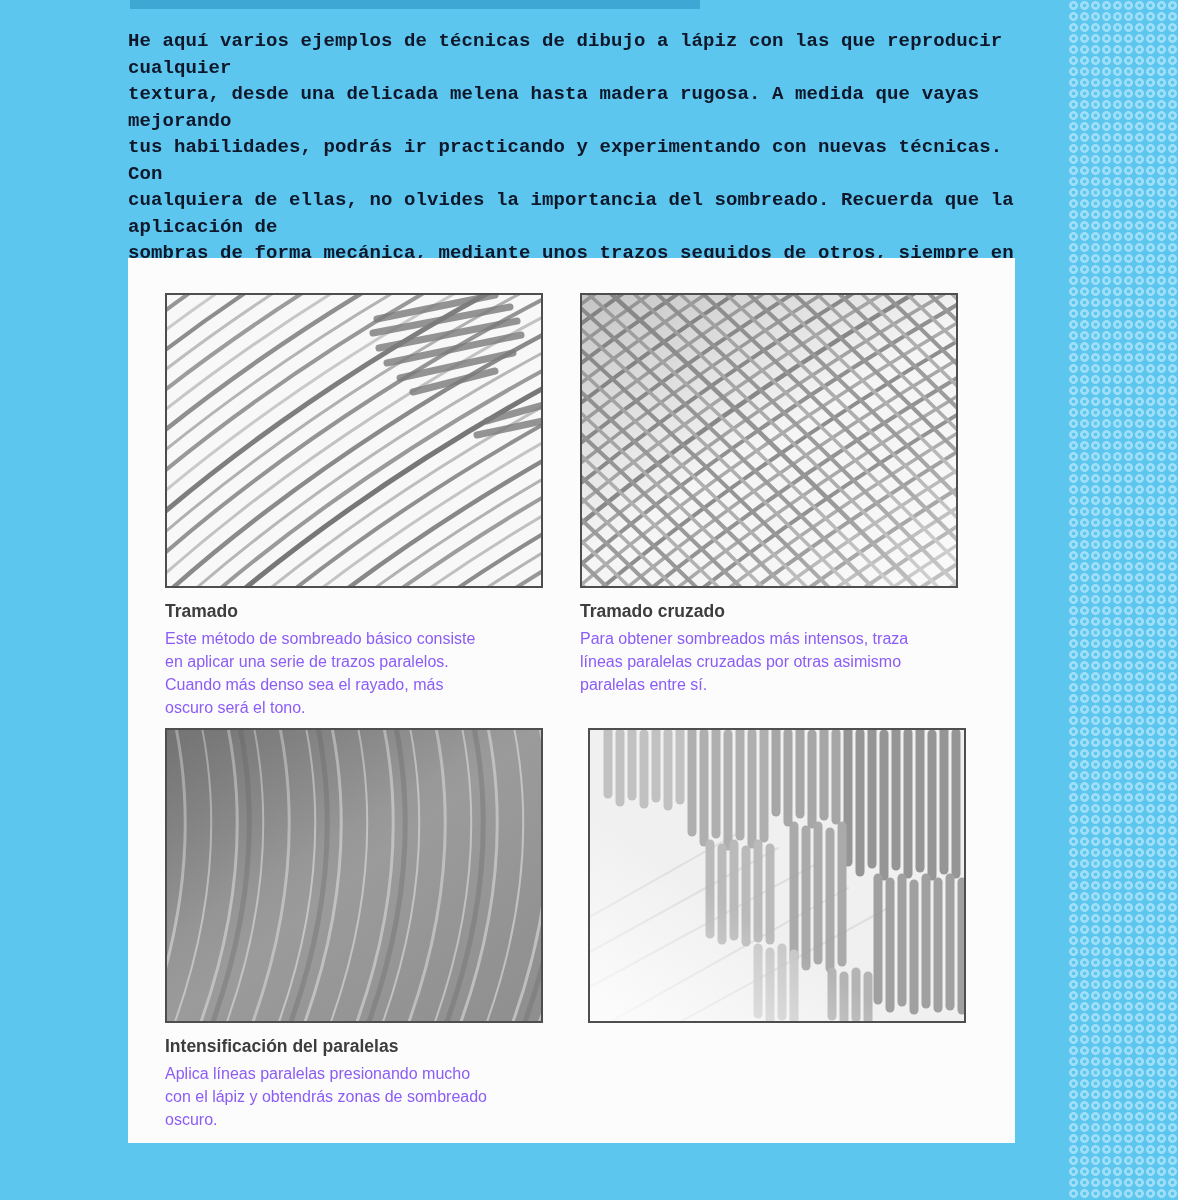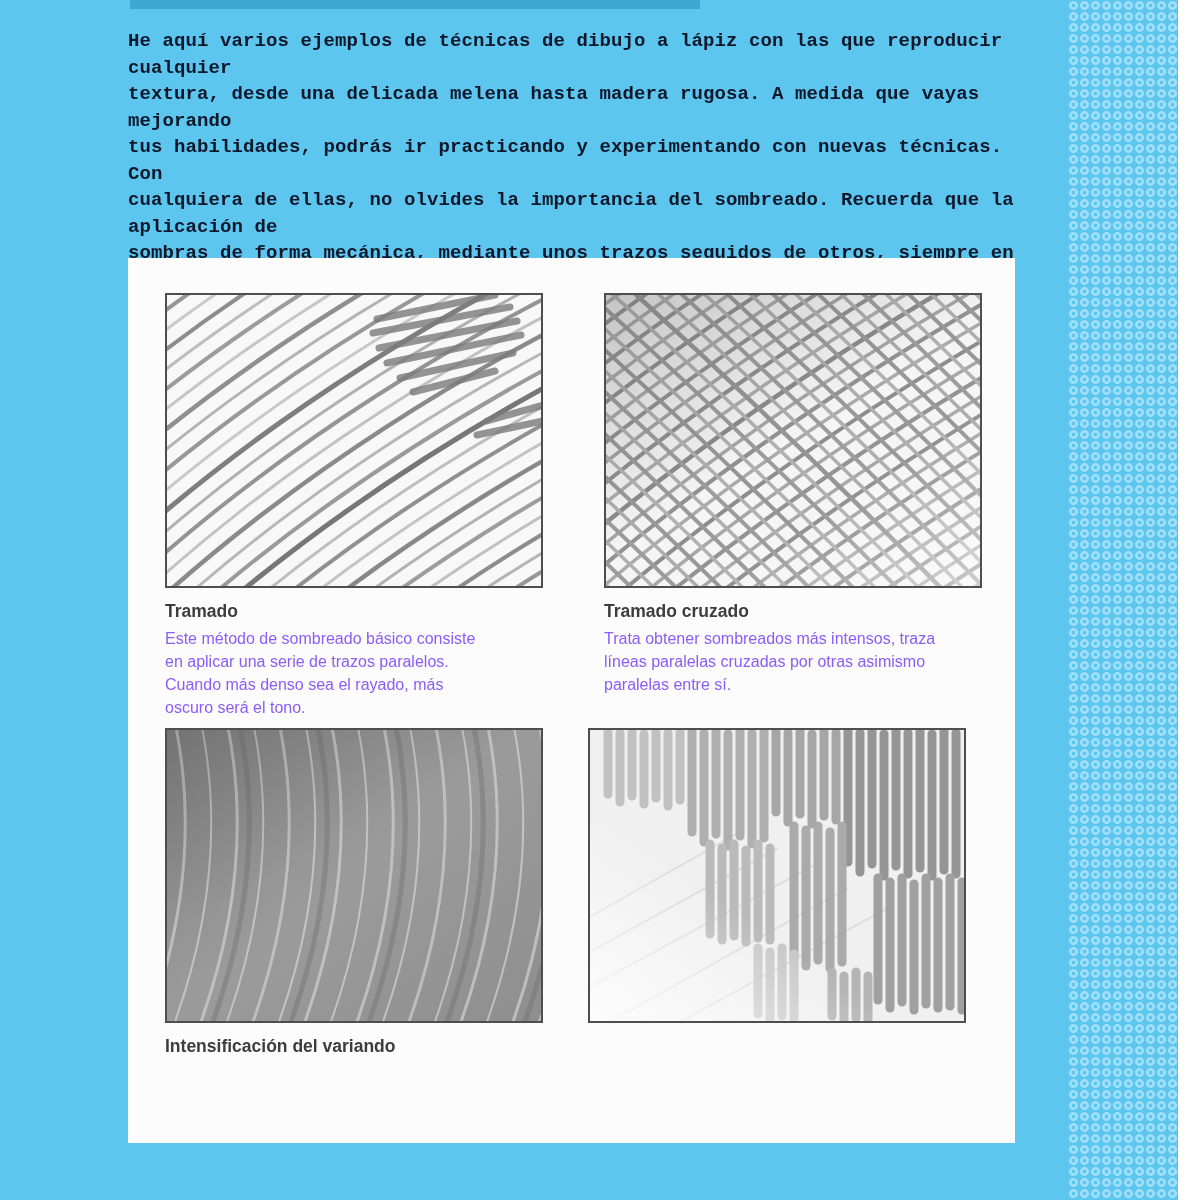--- a/index.html
+++ b/index.html
@@ -23,7 +23,7 @@
   .panel{position:absolute;left:128px;top:258px;width:887px;height:885px;background:#fcfcfc;}
   .cell{position:absolute;width:378px;}
   .cell-tl{left:37px;top:35px;}
-  .cell-tr{left:476px;top:35px;}
+  .cell-tr{left:452px;top:35px;}
   .cell-bl{left:37px;top:470px;}
   .cell-br{left:460px;top:470px;}
   .frame{width:378px;height:295px;display:block;}

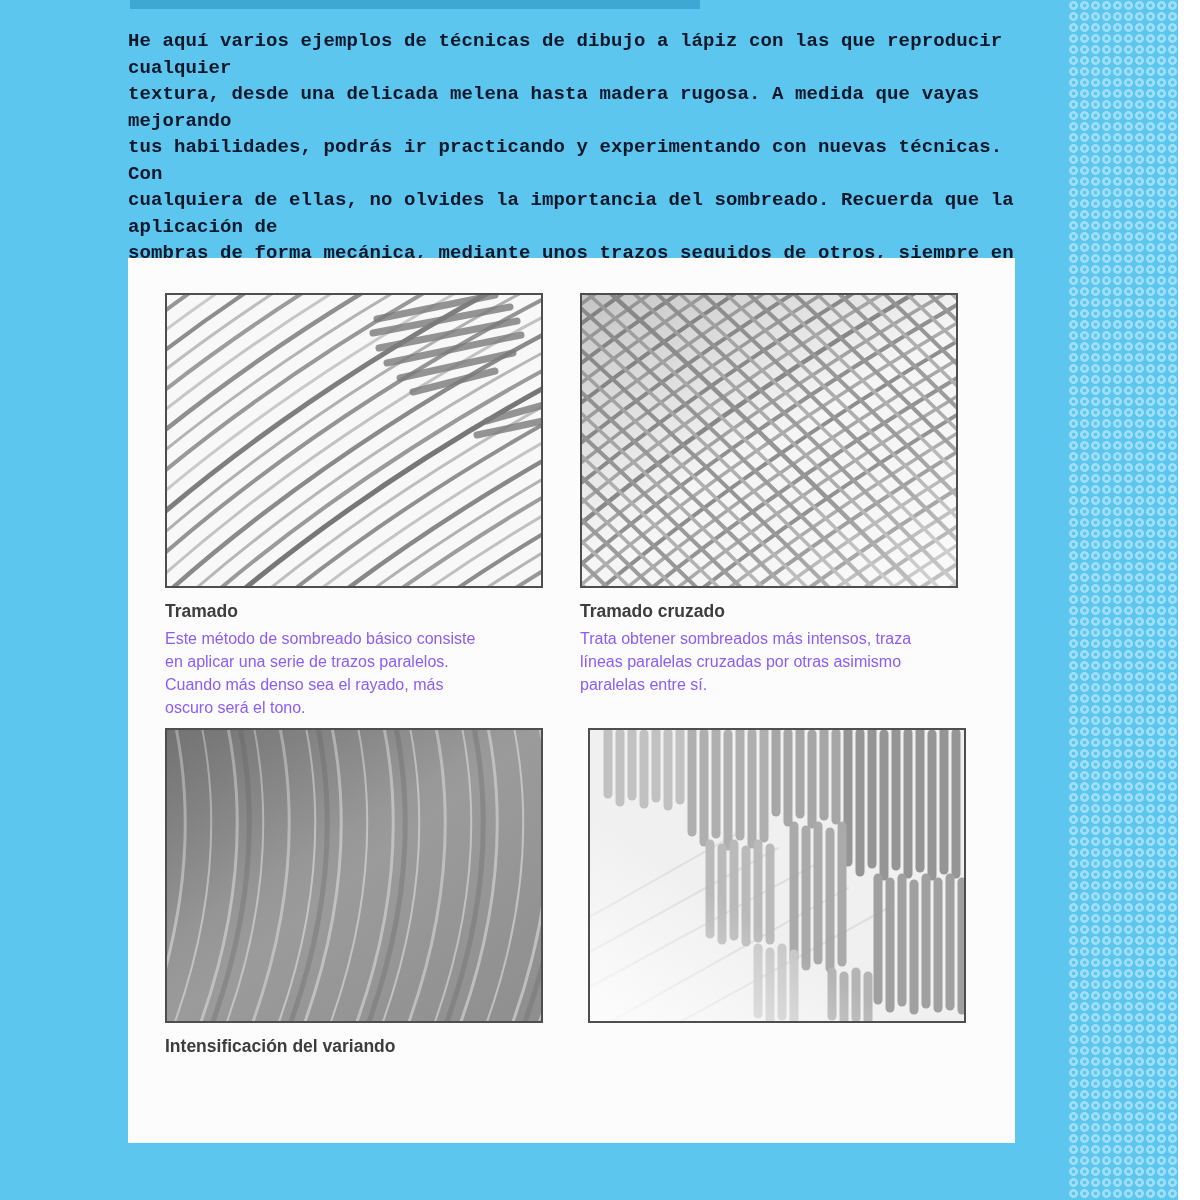--- a/index.html
+++ b/index.html
@@ -194,7 +194,7 @@
     </svg>
     <div class="caption">
       <p class="caption-title">Tramado cruzado</p>
-      <p class="caption-body">Trata obtener sombreados más intensos, traza
+      <p class="caption-body">Para obtener sombreados más intensos, traza
 líneas paralelas cruzadas por otras asimismo
 paralelas entre sí.</p>
     </div>

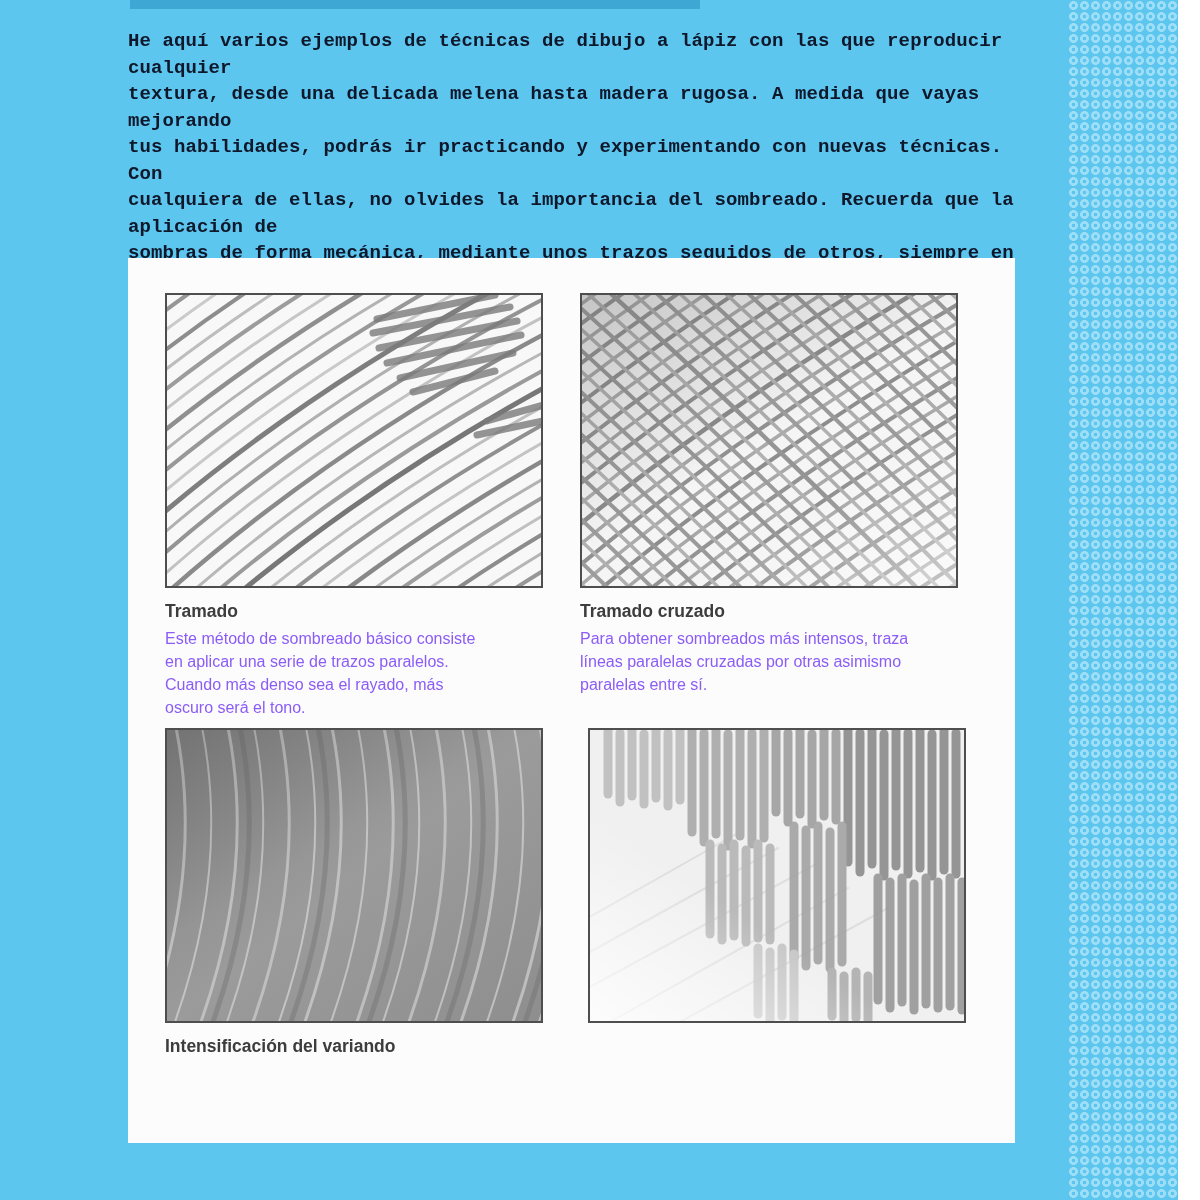--- a/index.html
+++ b/index.html
@@ -242,7 +242,7 @@
       <rect x="1" y="1" width="376" height="293" fill="none" stroke="#4e4e4e" stroke-width="2"></rect>
     </svg>
     <div class="caption">
-      <p class="caption-title">Intensificación del variando</p>
+      <p class="caption-title">Intensificación del paralelas</p>
     </div>
   </div>
 

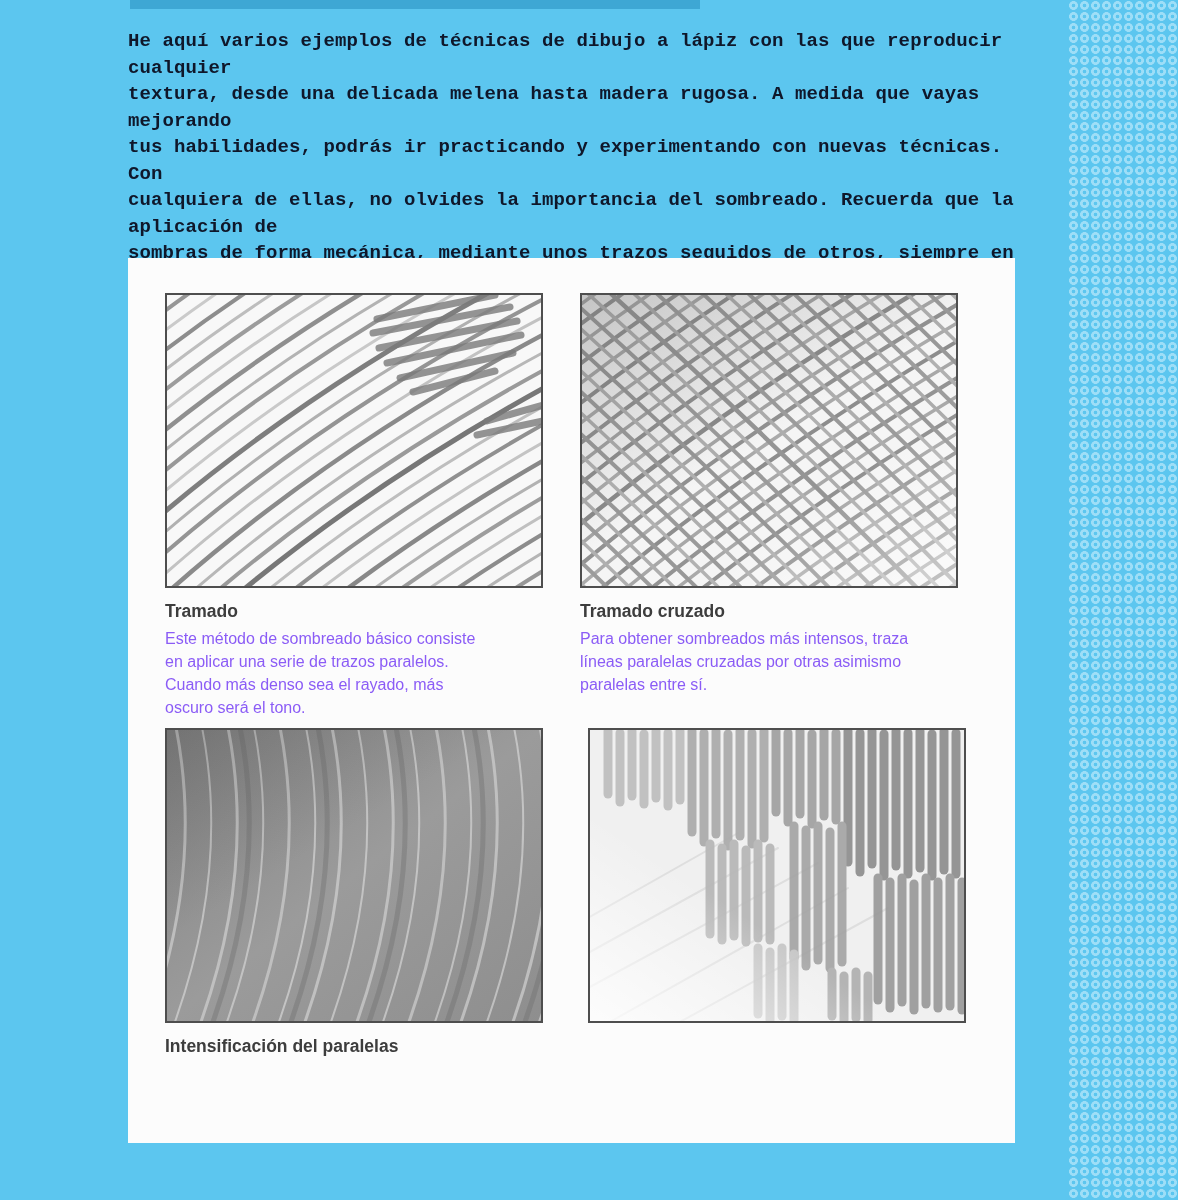--- a/index.html
+++ b/index.html
@@ -243,6 +243,9 @@
     </svg>
     <div class="caption">
       <p class="caption-title">Intensificación del paralelas</p>
+      <p class="caption-body">Aplica líneas paralelas presionando mucho
+con el lápiz y obtendrás zonas de sombreado
+oscuro.</p>
     </div>
   </div>
 

